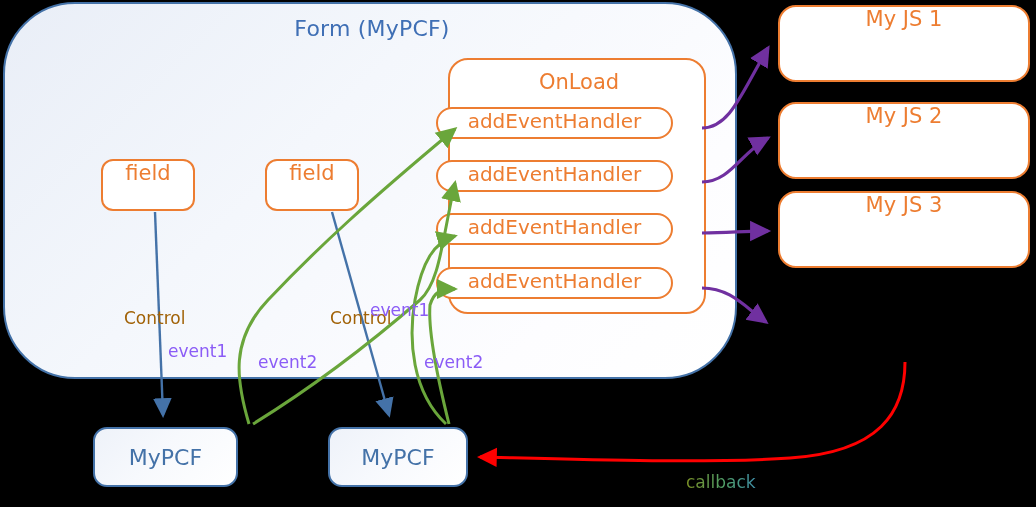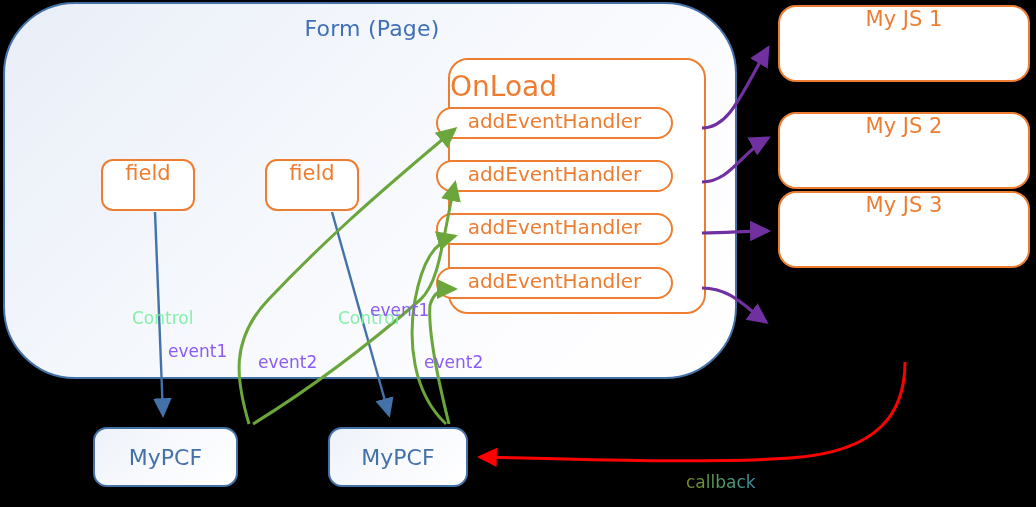--- a/index.html
+++ b/index.html
@@ -172,7 +172,7 @@
 <div id="stage">
 
   <div class="form-panel">
-    <div class="form-title">Form (Page)</div>
+    <div class="form-title">Form (MyPCF)</div>
   </div>
 
   <div id="field-1" class="node-orange field-box">

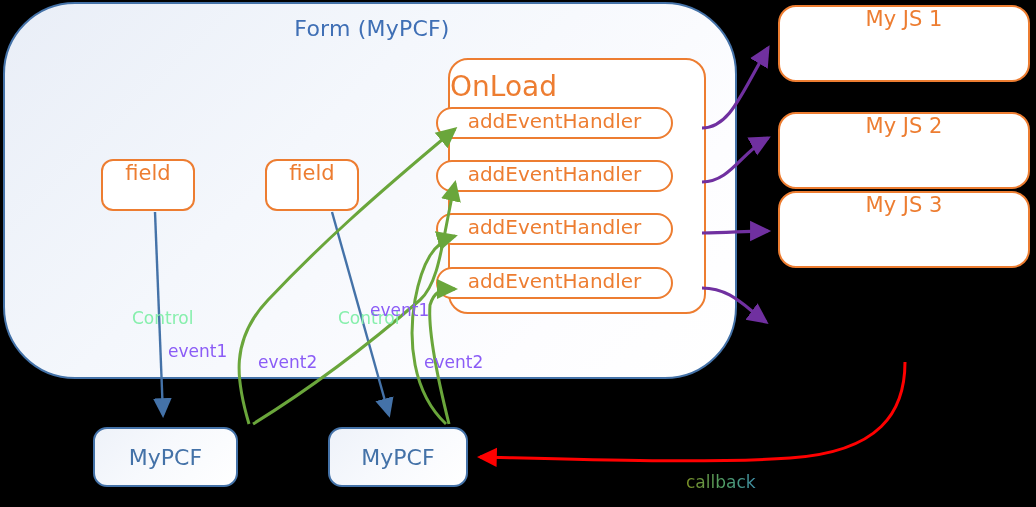--- a/index.html
+++ b/index.html
@@ -90,8 +90,8 @@
     left: 0;
     top: 10px;
     width: 258px;
-    text-align: left;
-    font-size: 28px;
+    text-align: center;
+    font-size: 21px;
     color: #ed7d31;
   }
   .handler-box {

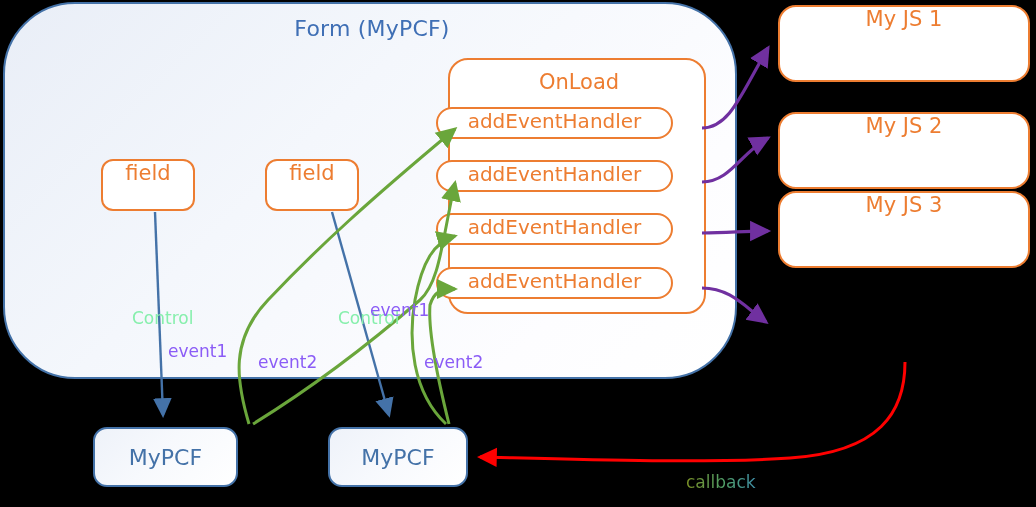--- a/index.html
+++ b/index.html
@@ -115,7 +115,7 @@
     font-size: 21px;
   }
   #js-1 { top: 5px; }
-  #js-2 { top: 112px; }
+  #js-2 { top: 102px; }
   #js-3 { top: 191px; }
   #js-4 { top: 285px; }
 

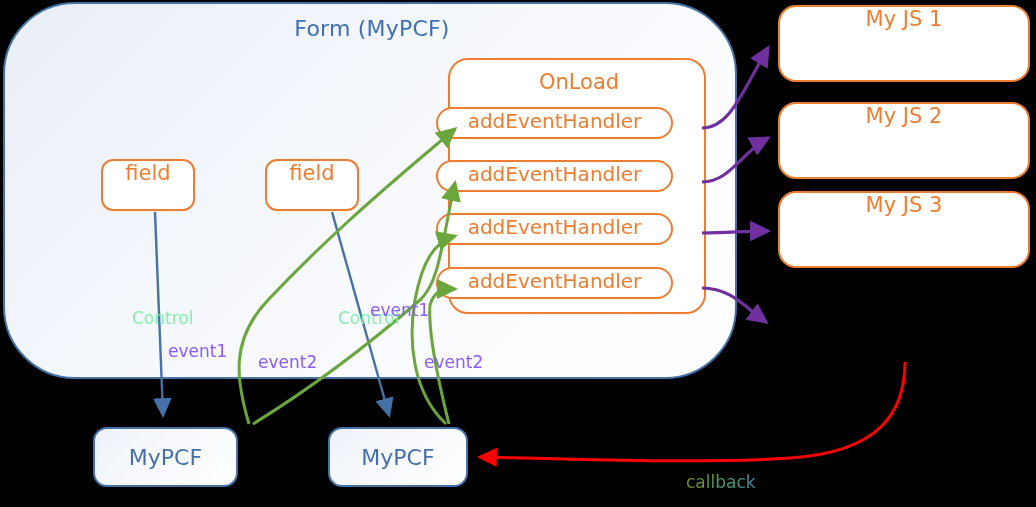--- a/index.html
+++ b/index.html
@@ -145,7 +145,7 @@
     white-space: nowrap;
     z-index: 7;
   }
-  .lbl-blue  { color: #86efac; margin-left: 8px; }
+  .lbl-blue  { color: #a16207; }
   .lbl-green { color: #8b5cf6; }
 
   #lbl-control-1 { left: 124px; top: 308px; }

